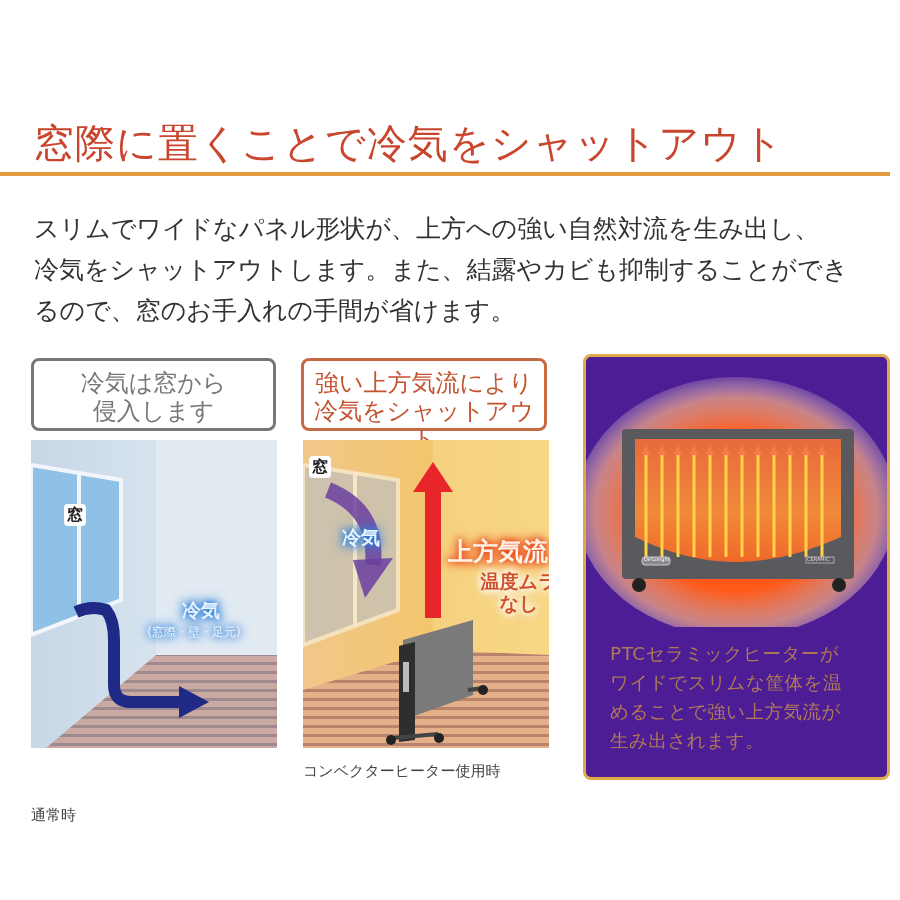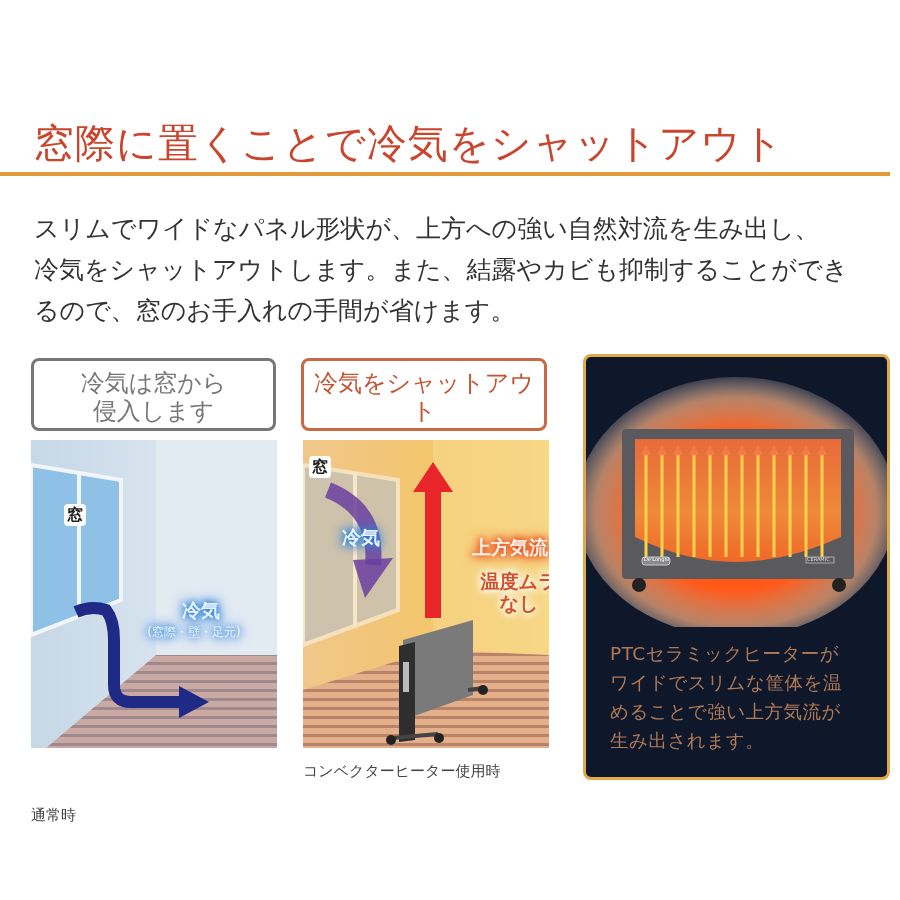--- a/index.html
+++ b/index.html
@@ -47,6 +47,7 @@
 </div>
 
 <div class="label-box lb2">
+  <div>強い上方気流により</div>
   <div>冷気をシャットアウト</div>
 </div>
 

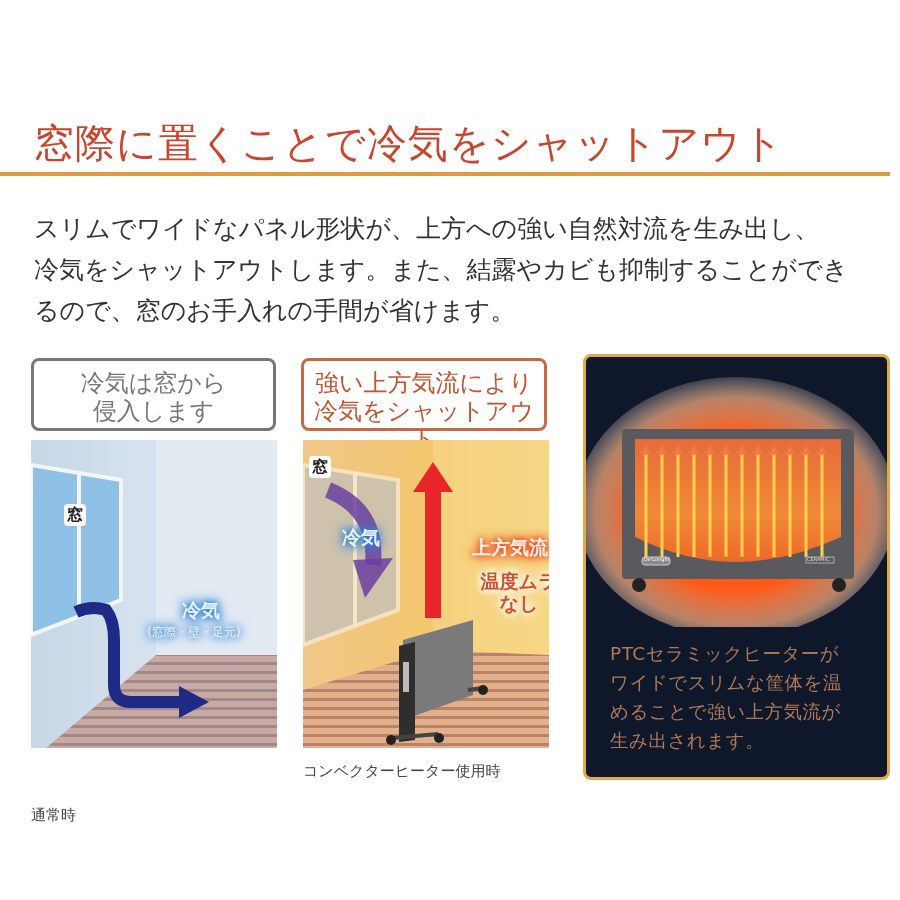--- a/index.html
+++ b/index.html
@@ -105,7 +105,7 @@
   </svg>
   <div class="tag" style="left:6px;top:16px;">窓</div>
   <div class="glow-blue" style="left:28px;top:85px;width:60px;font-size:19px;font-weight:bold;">冷気</div>
-  <div class="glow-red" style="left:145px;top:95px;width:100px;font-size:19px;font-weight:bold;text-align:right;">上方気流</div>
+  <div class="glow-red" style="left:145px;top:95px;width:100px;font-size:25px;font-weight:bold;">上方気流</div>
   <div class="glow-white" style="left:148px;top:130px;width:90px;font-size:19px;line-height:22px;margin-left:23px;">
     <div>温度ムラ</div>
     <div>なし</div>

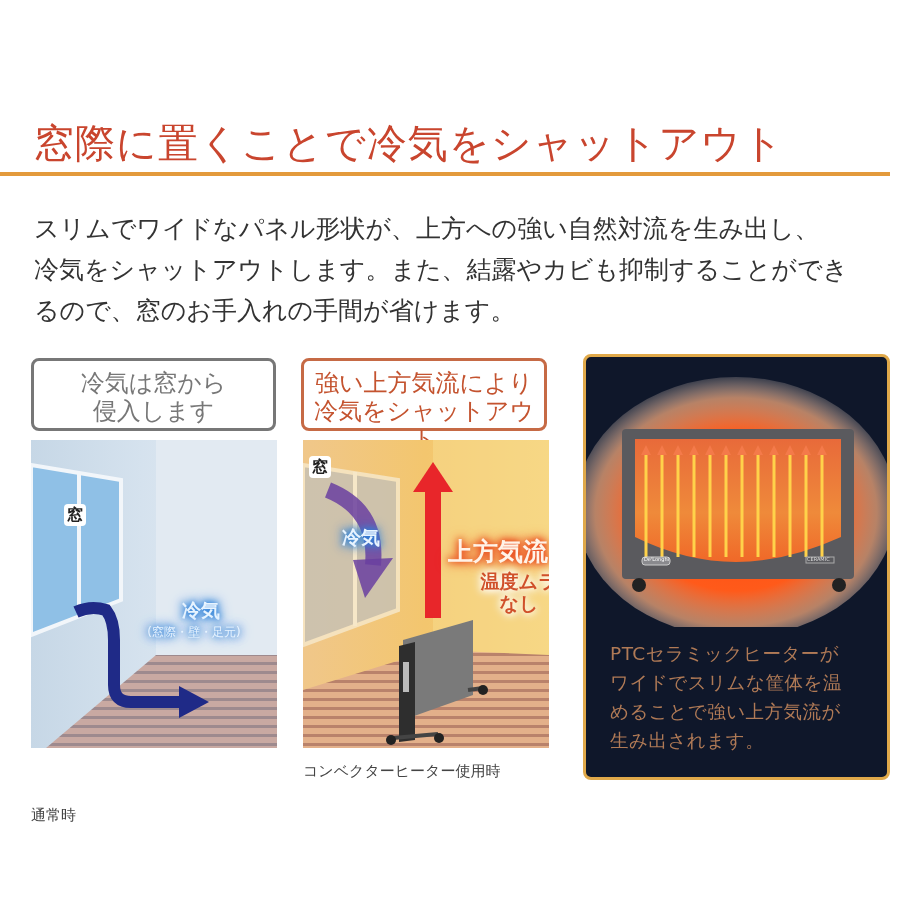--- a/index.html
+++ b/index.html
@@ -20,7 +20,7 @@
   .c1{left:31px;top:762px;margin-top:44px;}
   .c2{left:303px;top:762px;}
 
-  .card{position:absolute;left:583px;top:354px;width:307px;height:426px;border:3px solid #e0a94a;border-radius:8px;box-sizing:border-box;background:#0f172a;overflow:hidden;}
+  .card{position:absolute;left:583px;top:354px;width:307px;height:426px;border:3px solid #e0a94a;border-radius:8px;box-sizing:border-box;background:#4c1d95;overflow:hidden;}
   .card-text{position:absolute;left:24px;top:282px;width:270px;font-size:18.5px;line-height:29px;color:#b07a56;letter-spacing:0.5px;}
   .card-text div{white-space:nowrap;}
 

